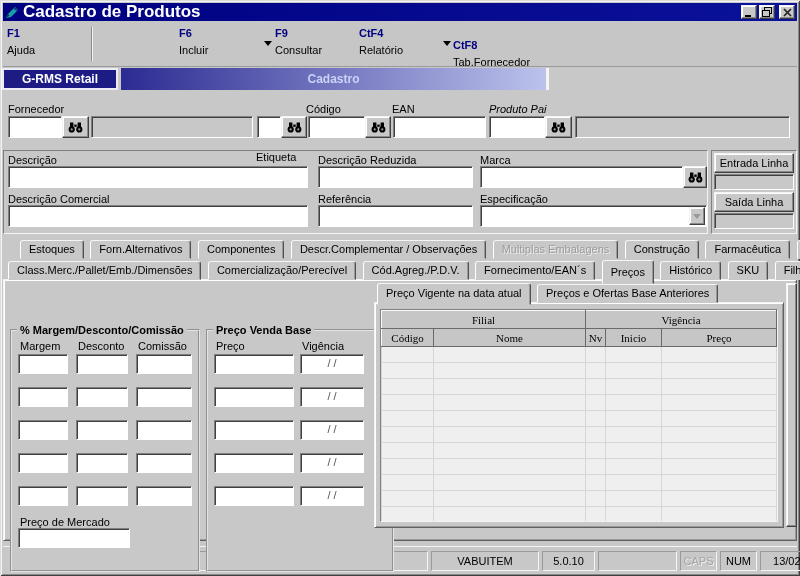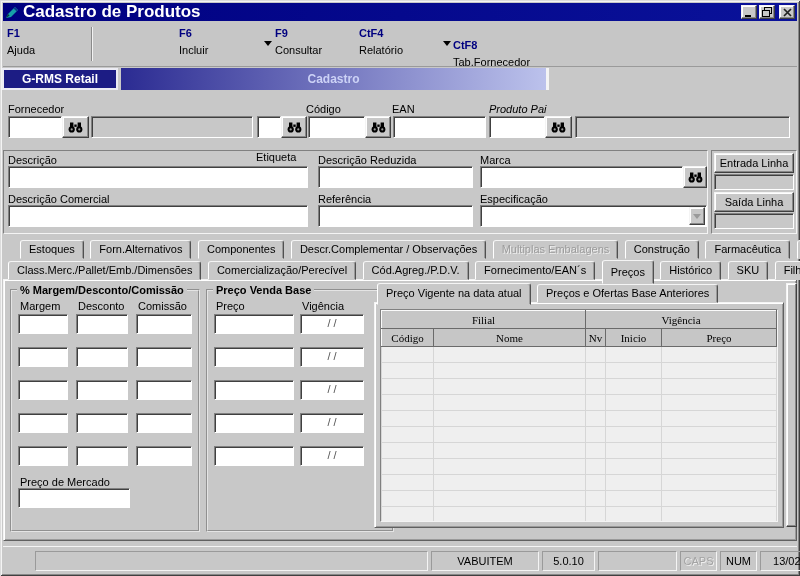--- a/index.html
+++ b/index.html
@@ -51,7 +51,7 @@
   .tab.act { position:relative; height:24px; line-height:22px; margin-bottom:-4px; z-index:6; border-bottom:1px solid #c8c8c8; }
   .tab.act2 { position:relative; height:22px; line-height:19px; margin-bottom:-2px; z-index:6; border-bottom:1px solid #c8c8c8; }
   
-  fieldset { position:absolute; border:2px groove #e4e4e4; background:#c8c8c8; }
+  fieldset { position:absolute; border:2px groove #e4e4e4; background:#c8c8c8;margin-top:40px; }
   legend { font-size:11px; font-weight:bold; margin-left:5px; padding:0 3px; }
   .mask { color:#555; text-align:center; line-height:17px; background:#fff; }
   

